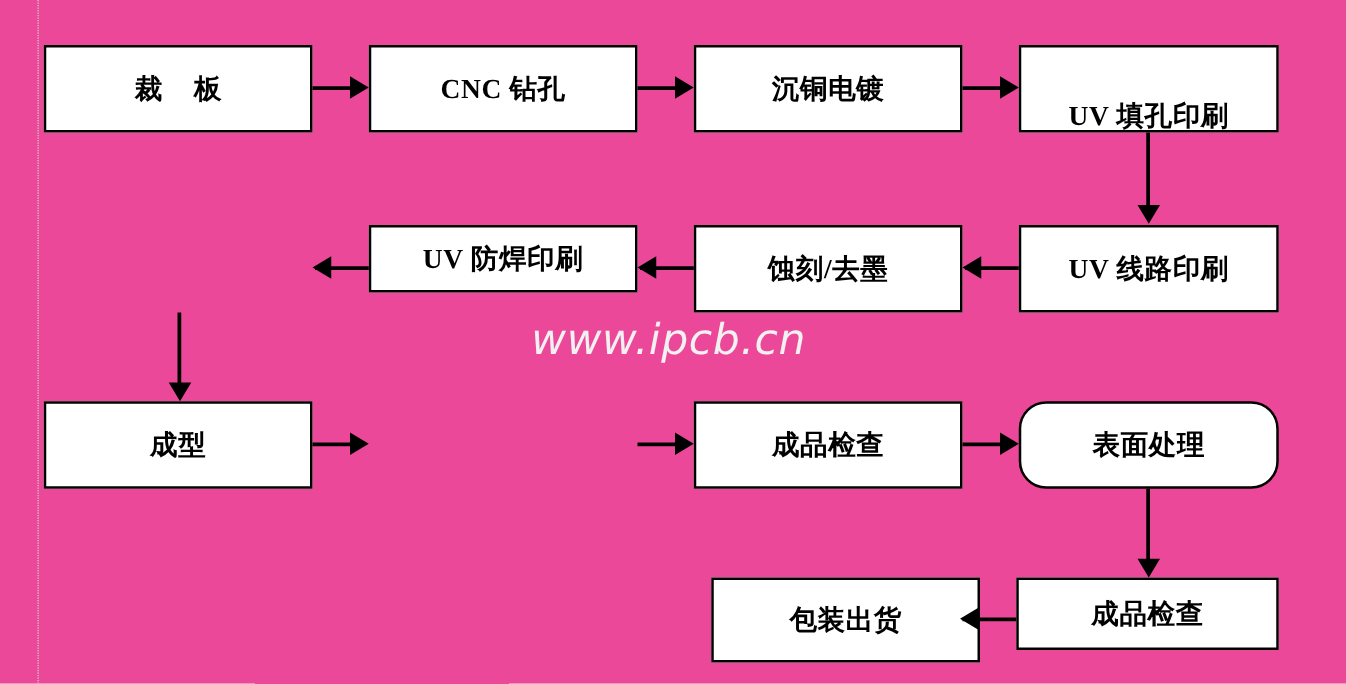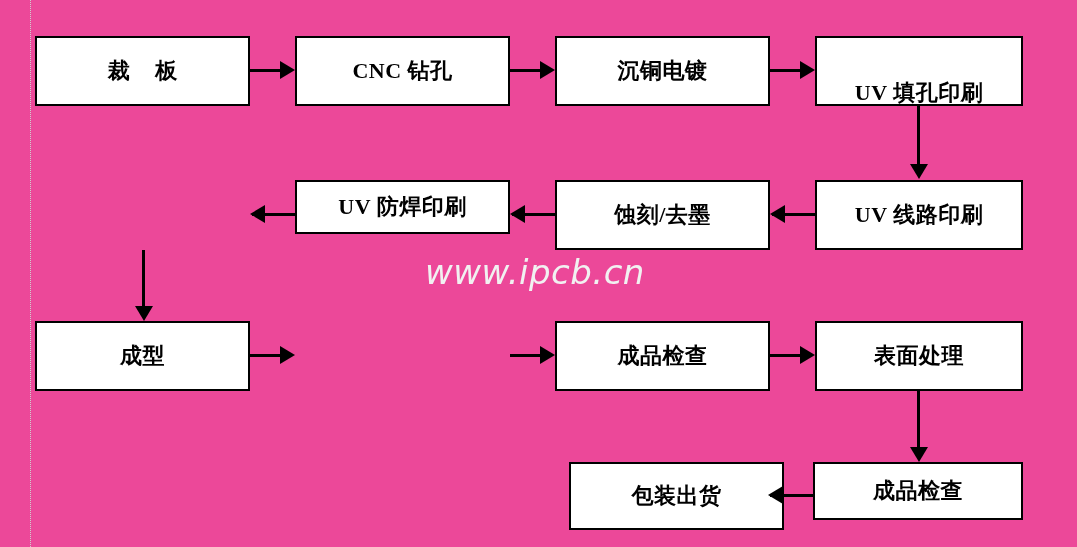--- a/index.html
+++ b/index.html
@@ -151,7 +151,7 @@
     <span class="node-label">成品检查</span>
   </div>
 
-  <div class="node" style="left:815px; top:321px; width:208px; height:70px;">
+  <div class="node" style="left:815px; top:321px; width:208px; height:70px;border-radius:22px;">
     <span class="node-label">表面处理</span>
   </div>
 

